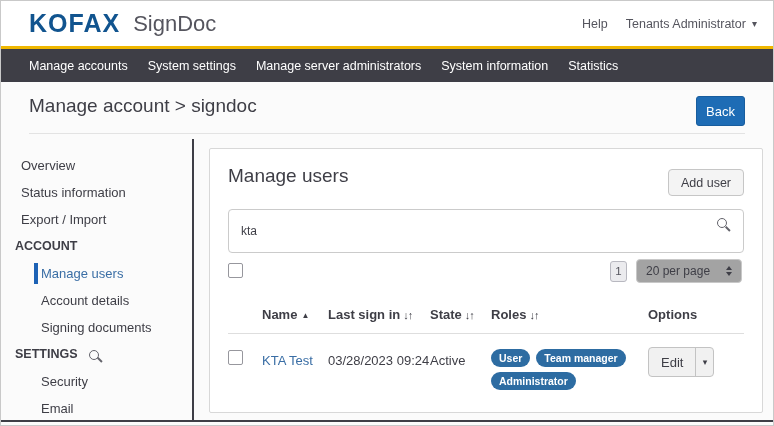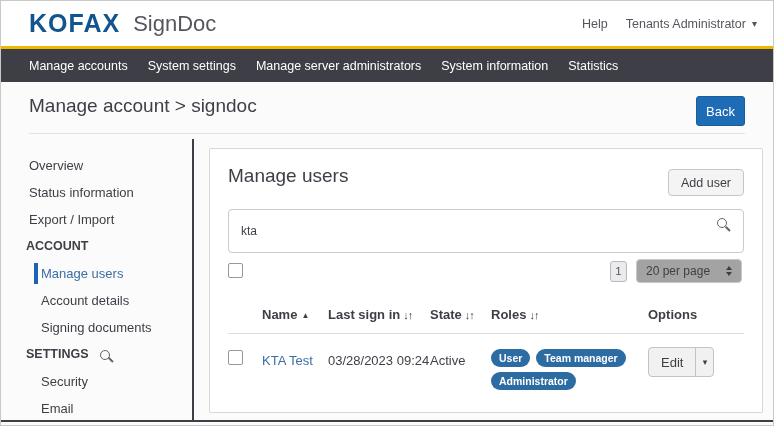--- a/index.html
+++ b/index.html
@@ -35,7 +35,7 @@
   
   .sidebar { position:absolute; top:133px; left:0; width:192px; padding-top:18px; }
   .side-item, .side-section { height:27px; line-height:27px; font-size:13px; color:#3e3e46;
-                              padding-left:28px; position:relative; white-space:nowrap; }
+                              padding-left:20px; position:relative; white-space:nowrap; }
   .side-item { cursor:pointer; }
   .side-section { font-weight:700; font-size:12.5px; padding-left:25px; display:flex; align-items:center; gap:11px; }
   .side-item.sub { padding-left:40px; }

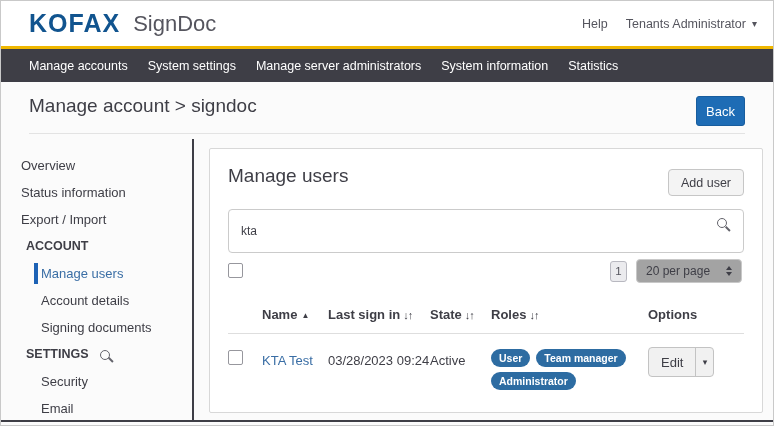--- a/index.html
+++ b/index.html
@@ -37,7 +37,7 @@
   .side-item, .side-section { height:27px; line-height:27px; font-size:13px; color:#3e3e46;
                               padding-left:20px; position:relative; white-space:nowrap; }
   .side-item { cursor:pointer; }
-  .side-section { font-weight:700; font-size:12.5px; padding-left:25px; display:flex; align-items:center; gap:11px; }
+  .side-section { font-weight:700; font-size:12.5px; padding-left:14px; display:flex; align-items:center; gap:11px; }
   .side-item.sub { padding-left:40px; }
   .side-item.selected { color:#3a6ea5; }
   .side-item.selected::before { content:""; position:absolute; left:33px; top:3px; width:4px; height:21px; background:#1d62b5; }

